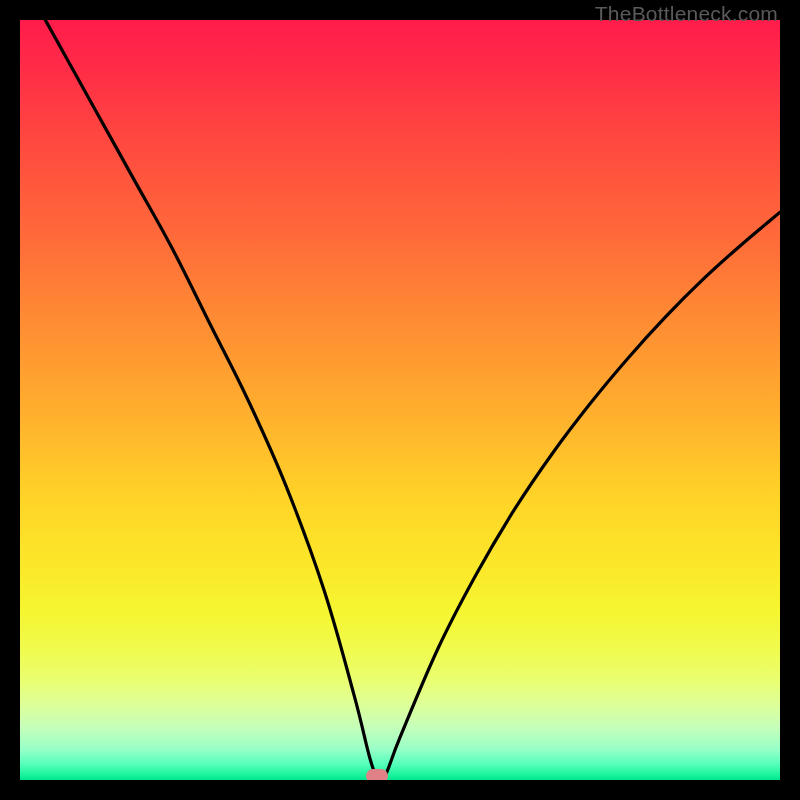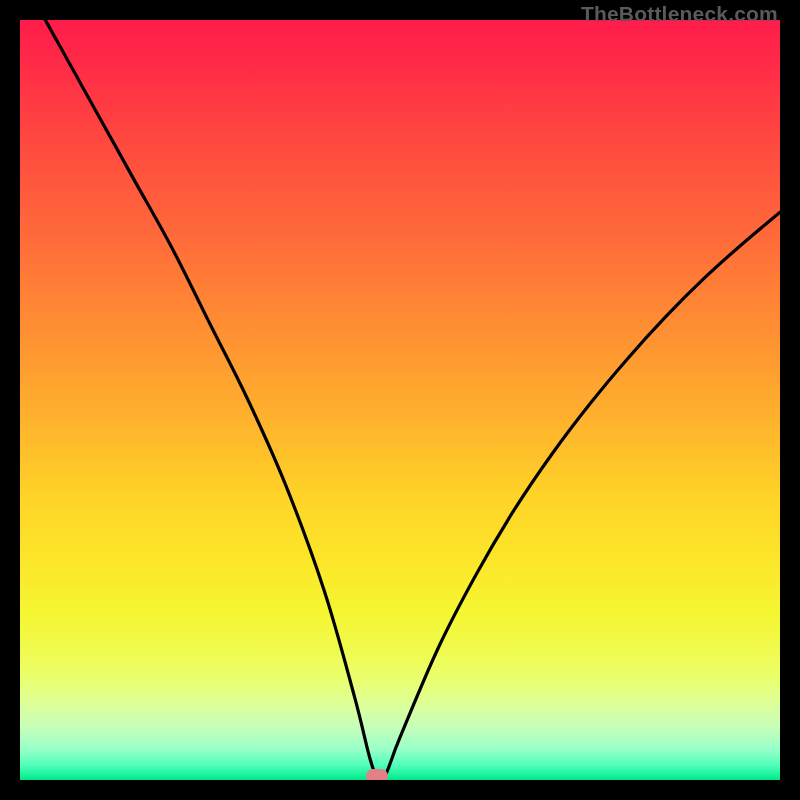--- a/index.html
+++ b/index.html
@@ -51,7 +51,7 @@
     right: 22px;
     font-family: Arial, Helvetica, sans-serif;
     font-size: 21px;
-    font-weight: 700;
+    font-weight: 400;
     color: #5a5a5a;
     letter-spacing: 0.2px;
     user-select: none;

